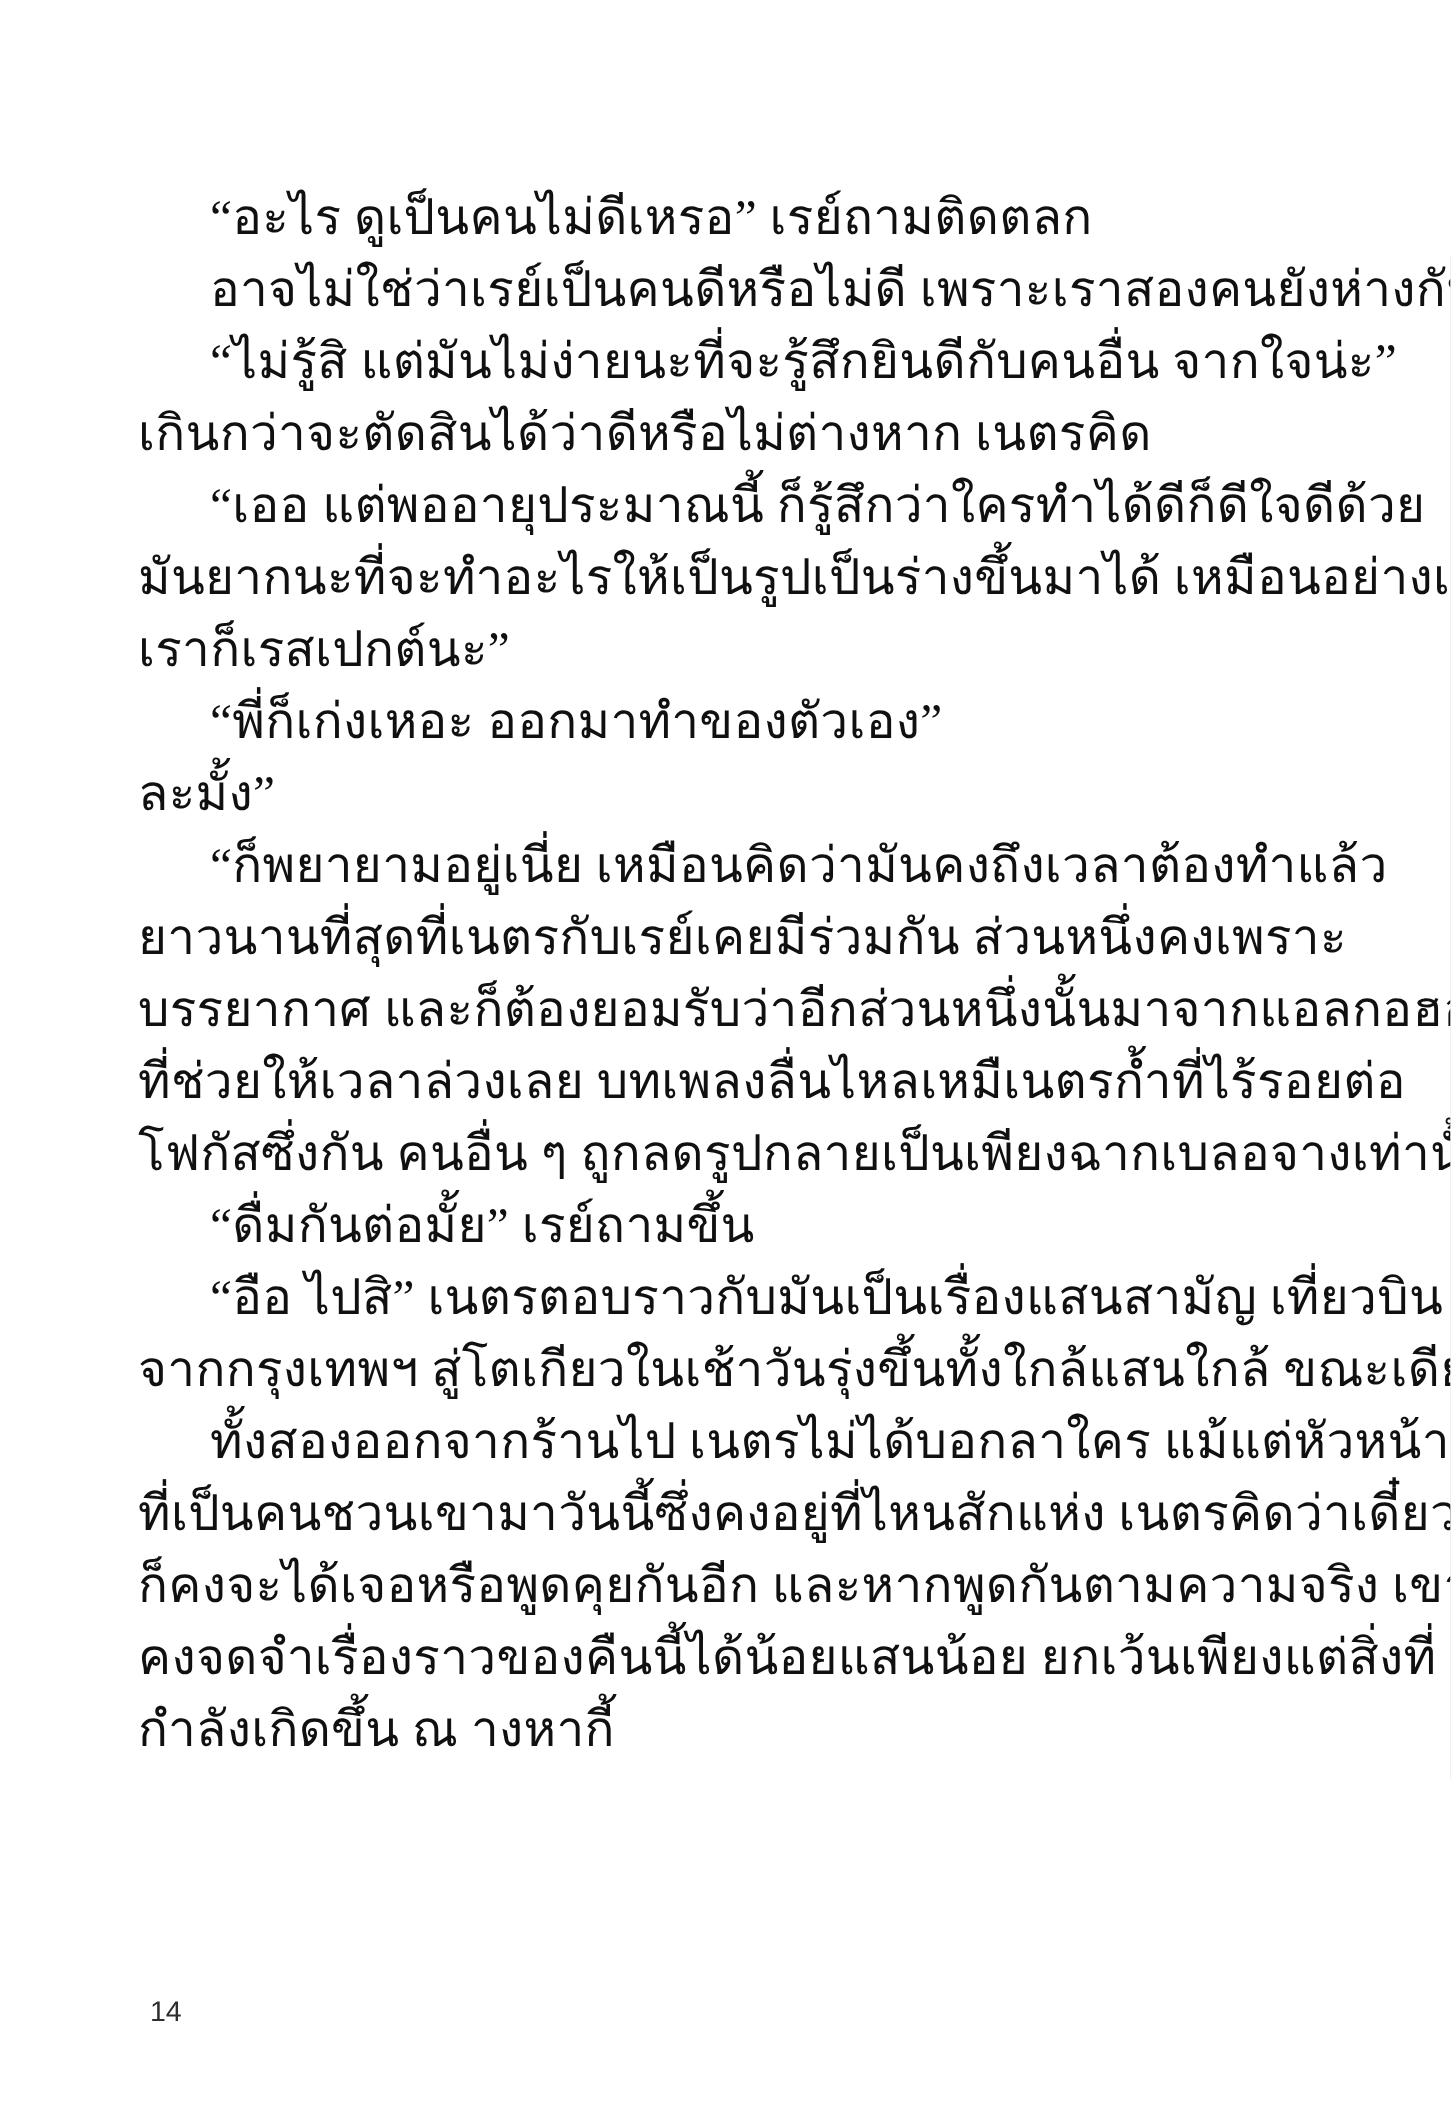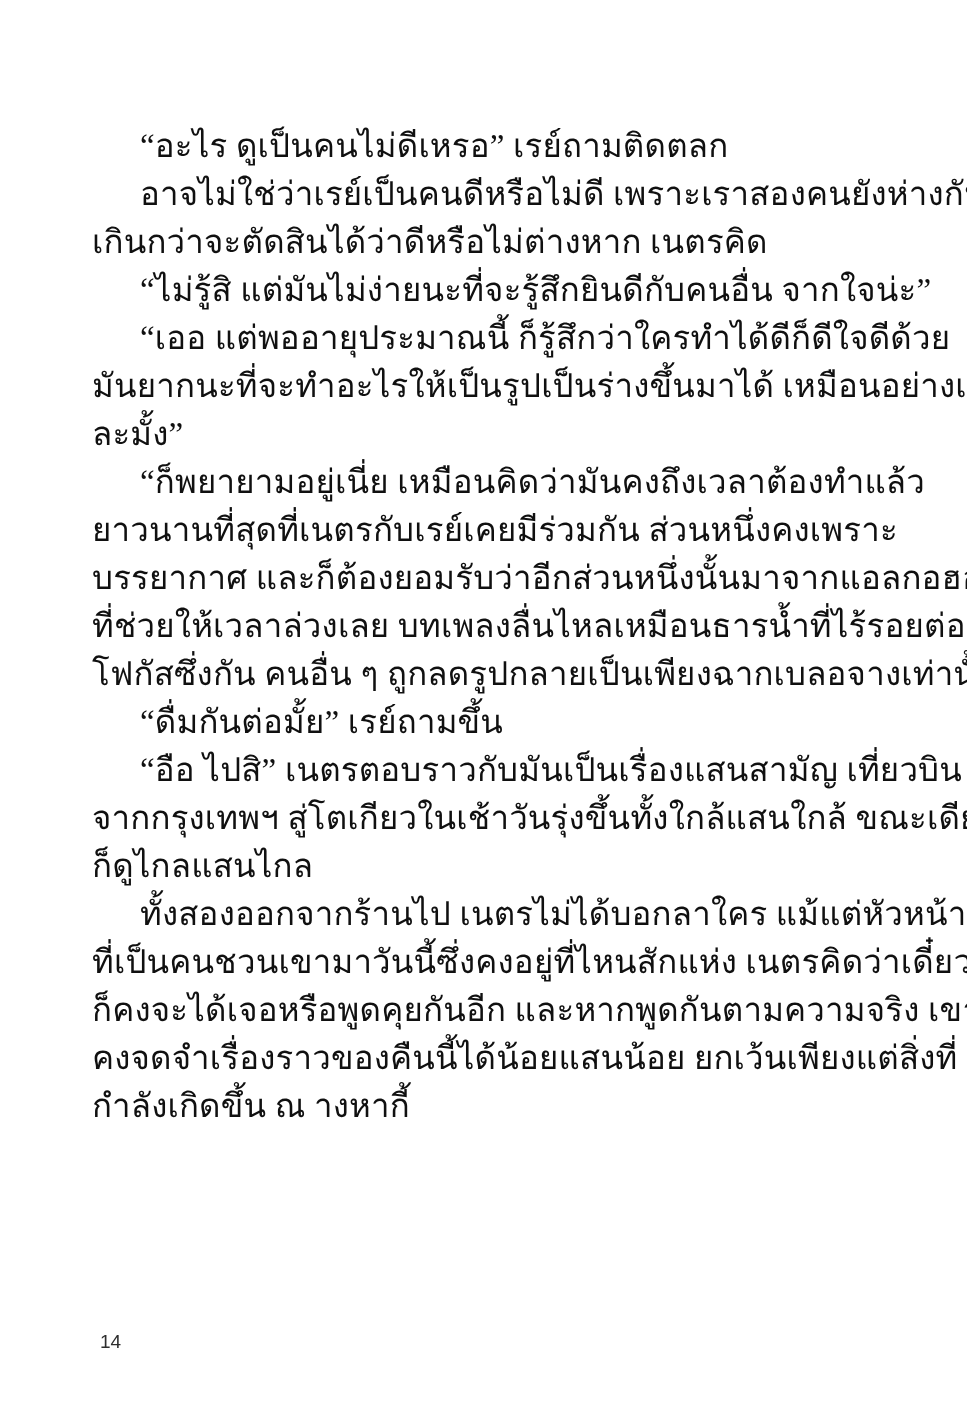--- a/index.html
+++ b/index.html
@@ -49,8 +49,8 @@
   <main class="text-block" id="text-block">
       <div class="line indent">“อะไร ดูเป็นคนไม่ดีเหรอ” เรย์ถามติดตลก</div>
       <div class="line indent">อาจไม่ใช่ว่าเรย์เป็นคนดีหรือไม่ดี เพราะเราสองคนยังห่างกัน</div>
+      <div class="line indent">“ไม่รู้สิ แต่มันไม่ง่ายนะที่จะรู้สึกยินดีกับคนอื่น จากใจน่ะ”</div>
       <div class="line">เกินกว่าจะตัดสินได้ว่าดีหรือไม่ต่างหาก เนตรคิด</div>
-      <div class="line indent">“ไม่รู้สิ แต่มันไม่ง่ายนะที่จะรู้สึกยินดีกับคนอื่น จากใจน่ะ”</div>
       <div class="line indent">“เออ แต่พออายุประมาณนี้ ก็รู้สึกว่าใครทำได้ดีก็ดีใจดีด้วย</div>
       <div class="line">มันยากนะที่จะทำอะไรให้เป็นรูปเป็นร่างขึ้นมาได้ เหมือนอย่างเนตร</div>
       <div class="line">ละมั้ง”</div>

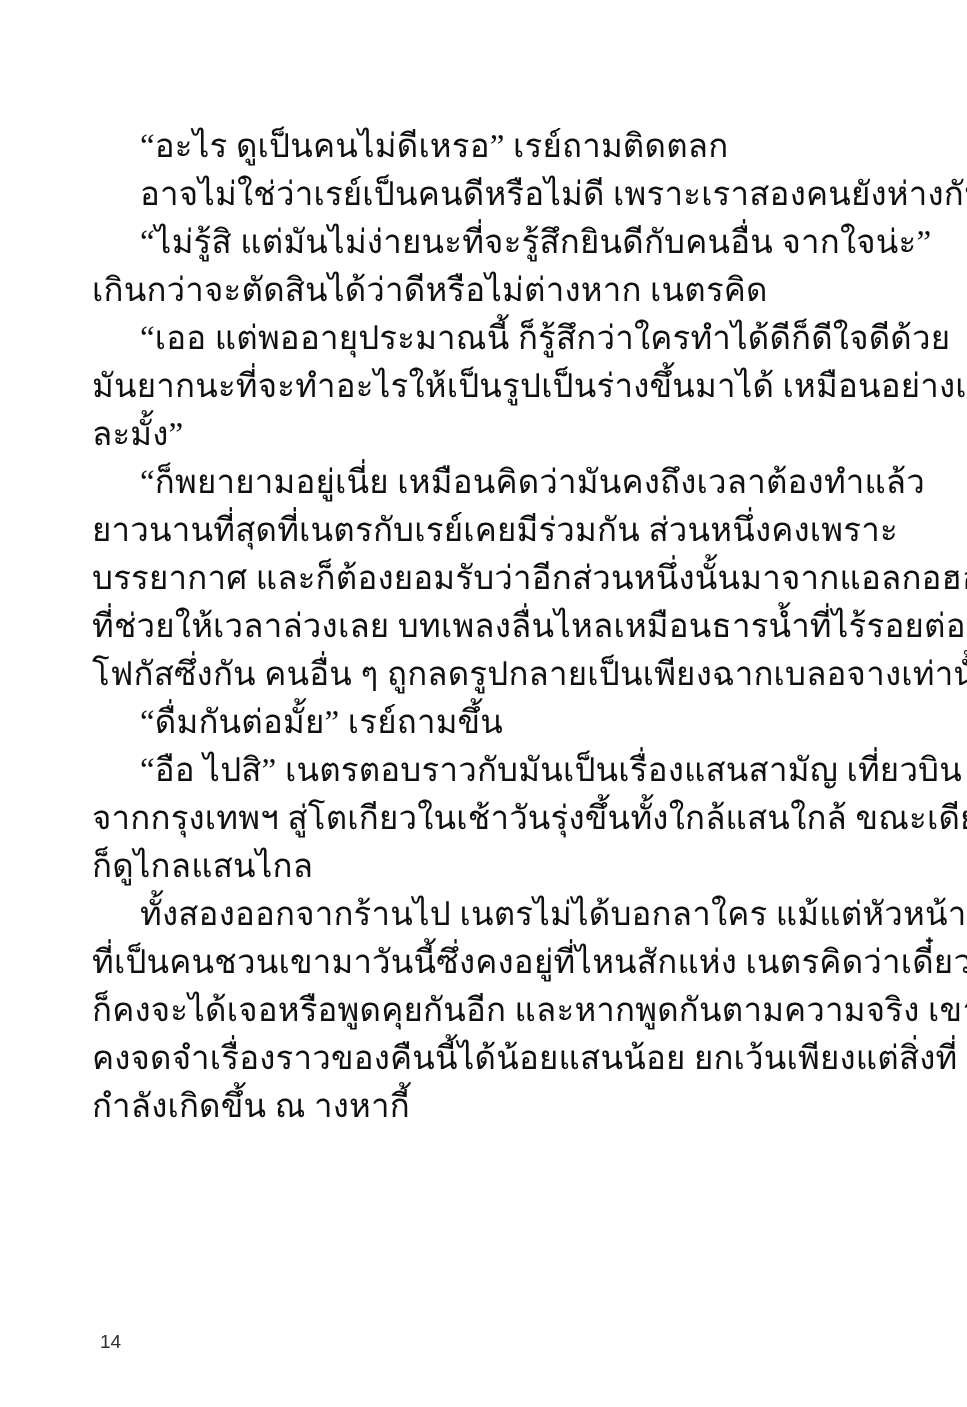--- a/index.html
+++ b/index.html
@@ -53,6 +53,7 @@
       <div class="line">เกินกว่าจะตัดสินได้ว่าดีหรือไม่ต่างหาก เนตรคิด</div>
       <div class="line indent">“เออ แต่พออายุประมาณนี้ ก็รู้สึกว่าใครทำได้ดีก็ดีใจดีด้วย</div>
       <div class="line">มันยากนะที่จะทำอะไรให้เป็นรูปเป็นร่างขึ้นมาได้ เหมือนอย่างเนตร</div>
+      <div class="line">เราก็เรสเปกต์นะ”</div>
       <div class="line">ละมั้ง”</div>
       <div class="line indent">“ก็พยายามอยู่เนี่ย  เหมือนคิดว่ามันคงถึงเวลาต้องทำแล้ว</div>
       <div class="line">ยาวนานที่สุดที่เนตรกับเรย์เคยมีร่วมกัน  ส่วนหนึ่งคงเพราะ</div>

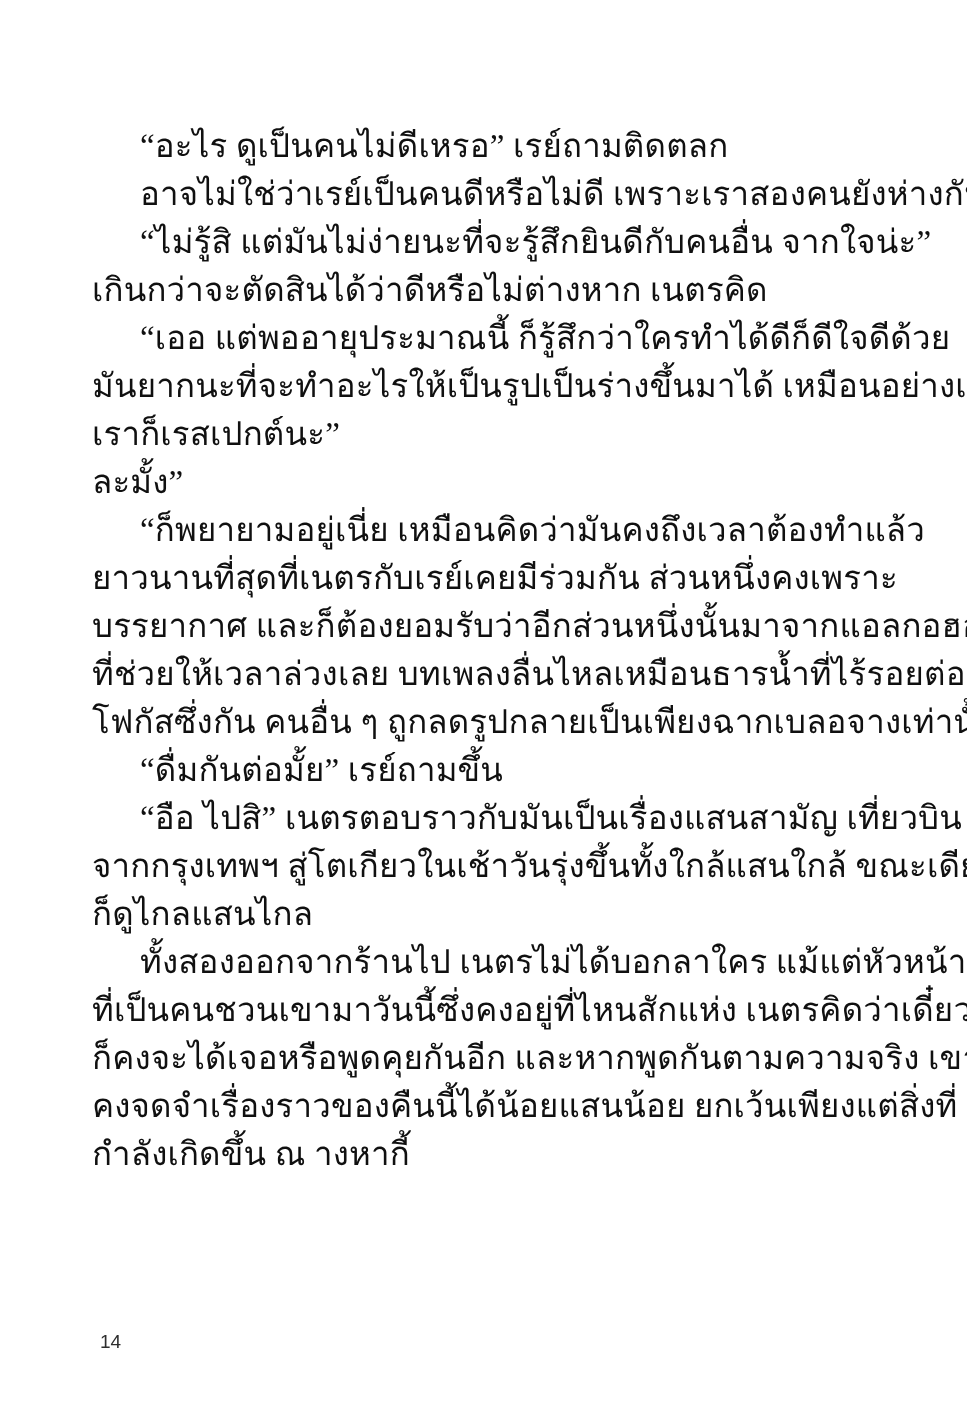--- a/index.html
+++ b/index.html
@@ -54,6 +54,7 @@
       <div class="line indent">“เออ แต่พออายุประมาณนี้ ก็รู้สึกว่าใครทำได้ดีก็ดีใจดีด้วย</div>
       <div class="line">มันยากนะที่จะทำอะไรให้เป็นรูปเป็นร่างขึ้นมาได้ เหมือนอย่างเนตร</div>
       <div class="line">เราก็เรสเปกต์นะ”</div>
+      <div class="line indent">“พี่ก็เก่งเหอะ ออกมาทำของตัวเอง”</div>
       <div class="line">ละมั้ง”</div>
       <div class="line indent">“ก็พยายามอยู่เนี่ย  เหมือนคิดว่ามันคงถึงเวลาต้องทำแล้ว</div>
       <div class="line">ยาวนานที่สุดที่เนตรกับเรย์เคยมีร่วมกัน  ส่วนหนึ่งคงเพราะ</div>

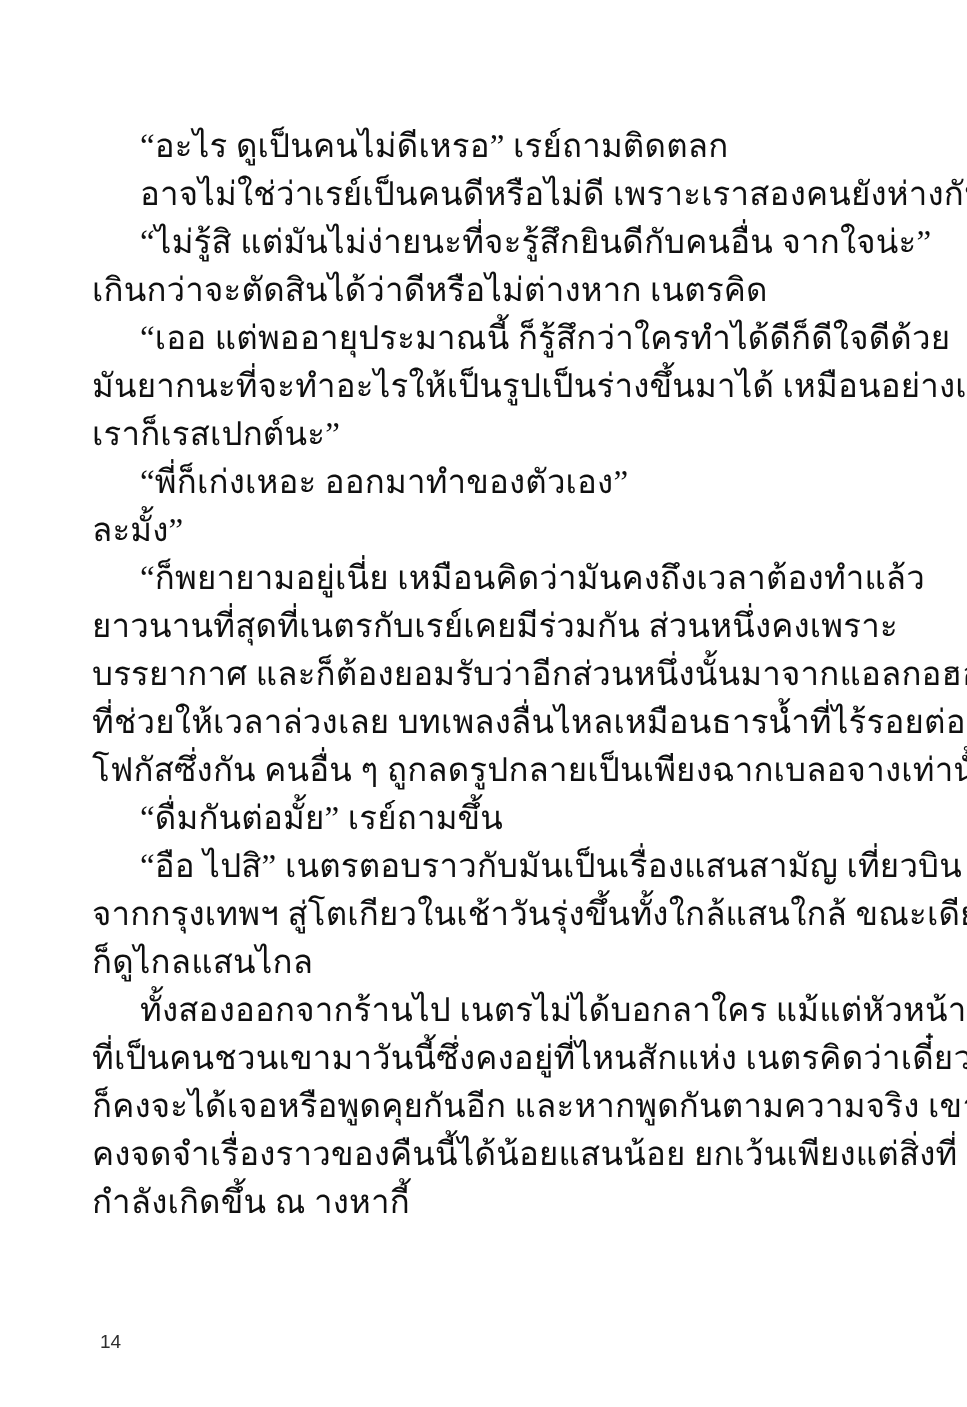--- a/index.html
+++ b/index.html
@@ -59,7 +59,7 @@
       <div class="line indent">“ก็พยายามอยู่เนี่ย  เหมือนคิดว่ามันคงถึงเวลาต้องทำแล้ว</div>
       <div class="line">ยาวนานที่สุดที่เนตรกับเรย์เคยมีร่วมกัน  ส่วนหนึ่งคงเพราะ</div>
       <div class="line">บรรยากาศ และก็ต้องยอมรับว่าอีกส่วนหนึ่งนั้นมาจากแอลกอฮอล์</div>
-      <div class="line">ที่ช่วยให้เวลาล่วงเลย บทเพลงลื่นไหลเหมือนธารน้ำที่ไร้รอยต่อ</div>
+      <div class="line">ที่ช่วยให้เวลาล่วงเลย บทเพลงลื่นไหลเหมืเนตรก้ำที่ไร้รอยต่อ</div>
       <div class="line">โฟกัสซึ่งกัน คนอื่น ๆ ถูกลดรูปกลายเป็นเพียงฉากเบลอจางเท่านั้น</div>
       <div class="line indent">“ดื่มกันต่อมั้ย” เรย์ถามขึ้น</div>
       <div class="line indent">“อือ ไปสิ” เนตรตอบราวกับมันเป็นเรื่องแสนสามัญ เที่ยวบิน</div>

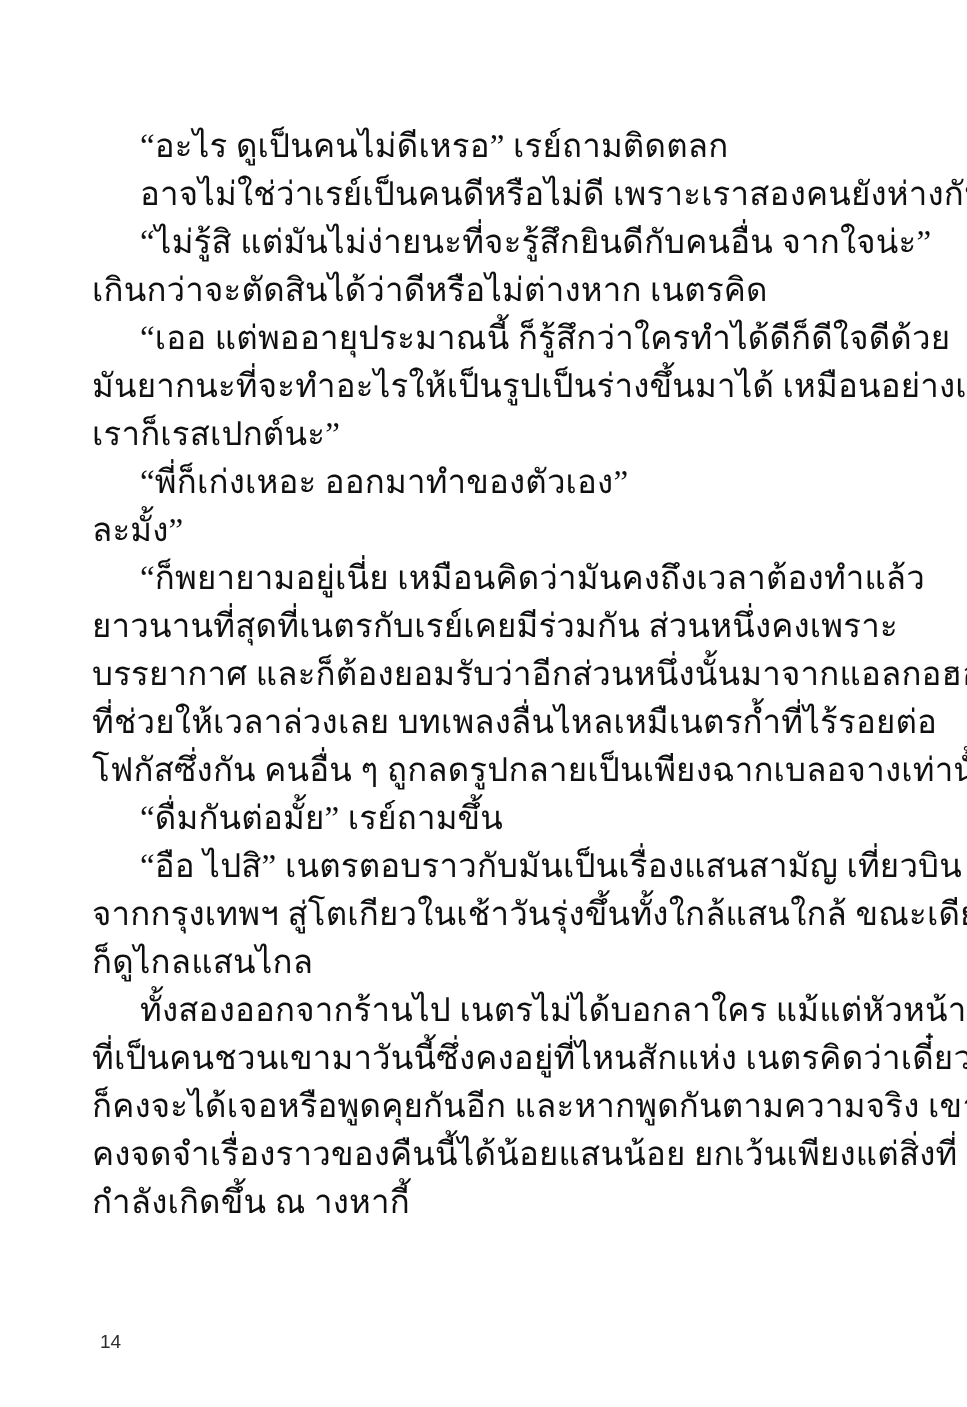--- a/index.html
+++ b/index.html
@@ -64,7 +64,6 @@
       <div class="line indent">“ดื่มกันต่อมั้ย” เรย์ถามขึ้น</div>
       <div class="line indent">“อือ ไปสิ” เนตรตอบราวกับมันเป็นเรื่องแสนสามัญ เที่ยวบิน</div>
       <div class="line">จากกรุงเทพฯ สู่โตเกียวในเช้าวันรุ่งขึ้นทั้งใกล้แสนใกล้ ขณะเดียวกัน</div>
-      <div class="line">ก็ดูไกลแสนไกล</div>
       <div class="line indent">ทั้งสองออกจากร้านไป เนตรไม่ได้บอกลาใคร แม้แต่หัวหน้าเก่า</div>
       <div class="line">ที่เป็นคนชวนเขามาวันนี้ซึ่งคงอยู่ที่ไหนสักแห่ง  เนตรคิดว่าเดี๋ยว</div>
       <div class="line">ก็คงจะได้เจอหรือพูดคุยกันอีก และหากพูดกันตามความจริง เขา</div>

